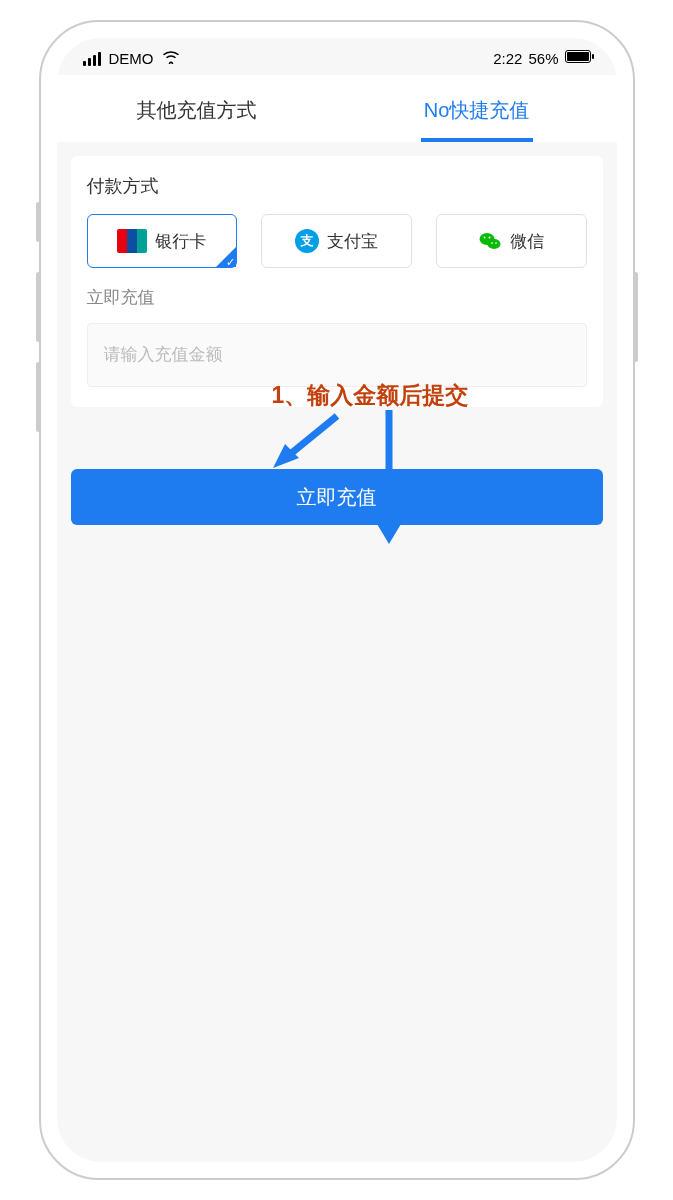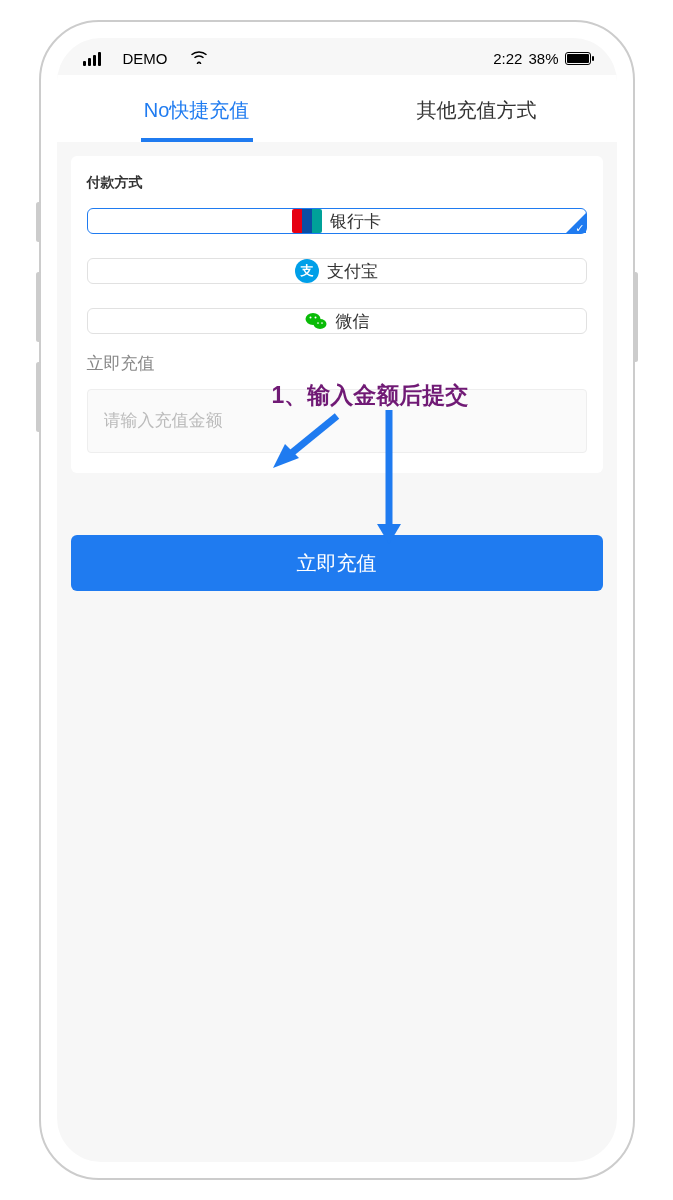--- a/index.html
+++ b/index.html
@@ -55,7 +55,7 @@
       font-weight: 500;
       color: #000;
     }
-    .status-left { display: flex; align-items: center; gap: 22px; }
+    .status-left { display: flex; align-items: center; gap: 8px; }
     .status-right { display: flex; align-items: center; gap: 6px; }
     .signal-bars { display: inline-flex; align-items: flex-end; gap: 2px; }
     .signal-bars span { width: 3px; background: #000; border-radius: 1px; }

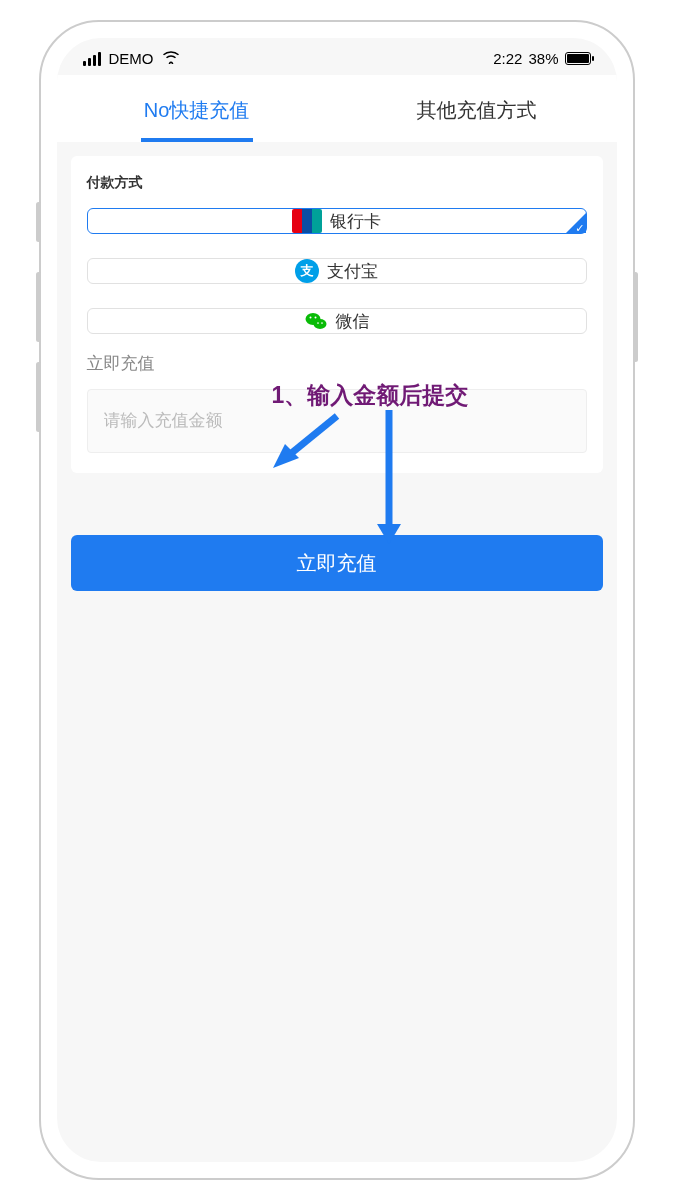--- a/index.html
+++ b/index.html
@@ -56,7 +56,7 @@
       color: #000;
     }
     .status-left { display: flex; align-items: center; gap: 8px; }
-    .status-right { display: flex; align-items: center; gap: 6px; }
+    .status-right { display: flex; gap: 6px; }
     .signal-bars { display: inline-flex; align-items: flex-end; gap: 2px; }
     .signal-bars span { width: 3px; background: #000; border-radius: 1px; }
     .signal-bars span:nth-child(1){height:5px}

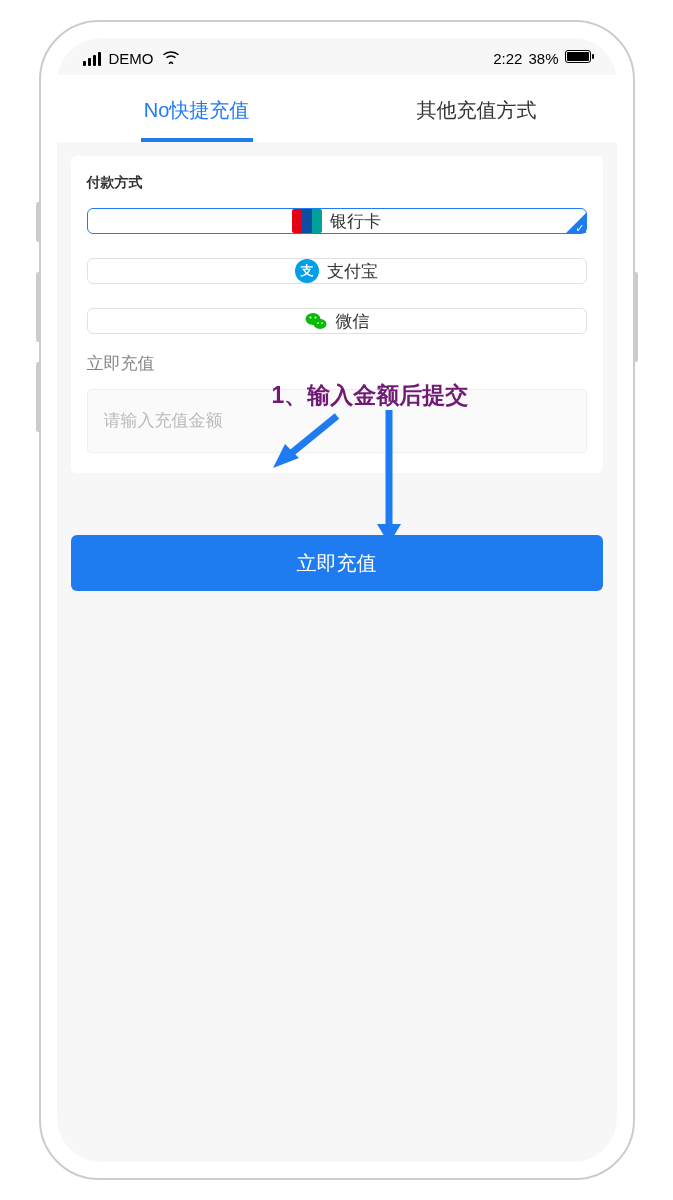--- a/index.html
+++ b/index.html
@@ -253,7 +253,7 @@
       </div>
       <div class="status-right">
         <span>2:22</span>
-        <span>38%</span>
+        <span>56%</span>
         <span class="battery-icon">
             <span class="battery-fill"></span>
           </span>

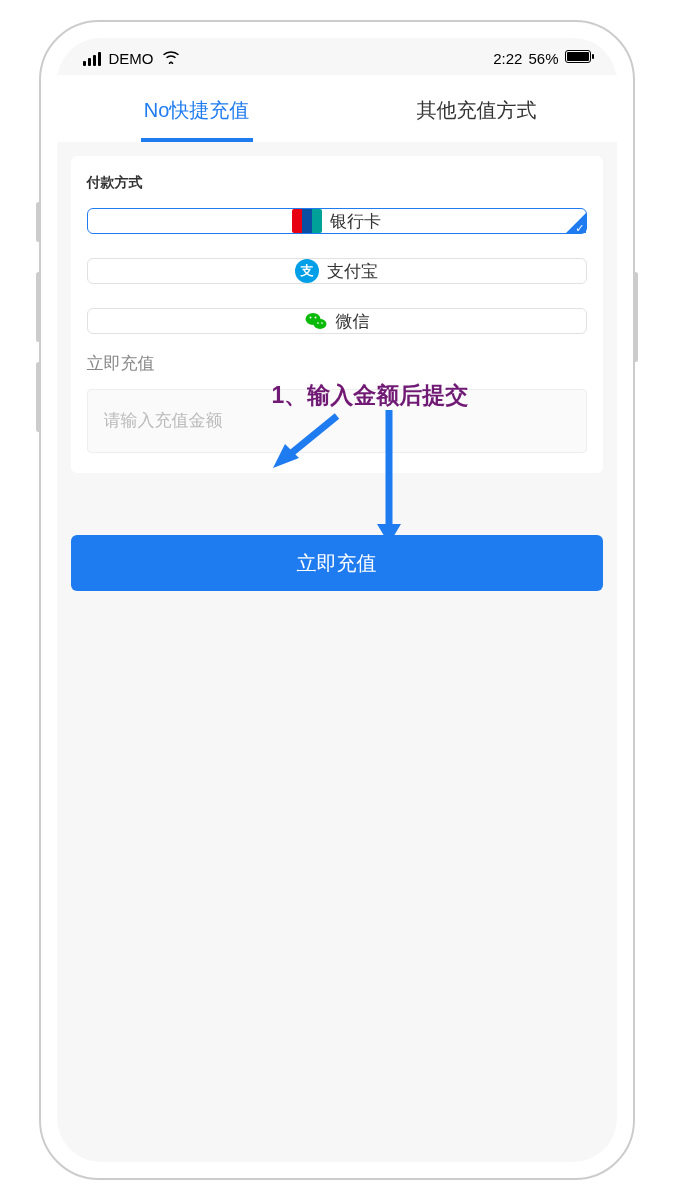--- a/index.html
+++ b/index.html
@@ -262,11 +262,11 @@
 
     
     <div class="tabs">
+      <div class="tab">
+        <span>其他充值方式</span>
+      </div>
       <div class="tab active">
         <span>No快捷充值</span>
-      </div>
-      <div class="tab">
-        <span>其他充值方式</span>
       </div>
     </div>
 

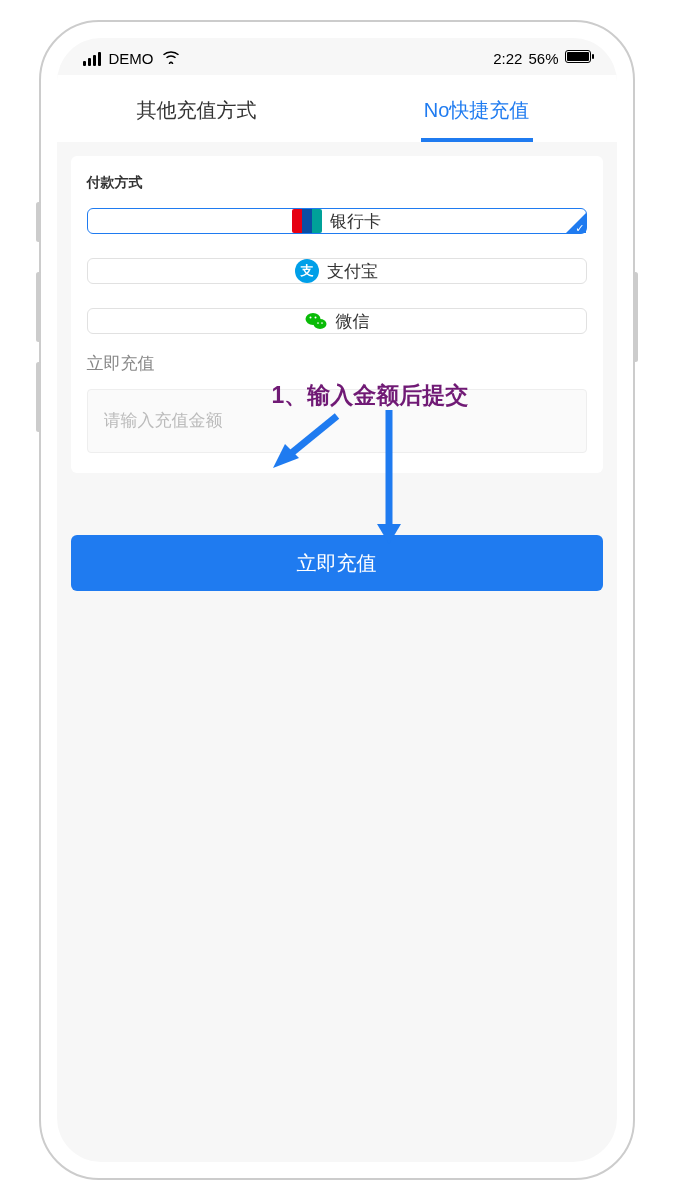--- a/index.html
+++ b/index.html
@@ -119,10 +119,9 @@
       padding: 18px 16px 20px;
     }
     .label {
-      font-size: 14px;
+      font-size: 18px;
       color: #333;
       margin-bottom: 16px;
-      font-weight: bold;
     }
     .label-amount {
       font-size: 17px;

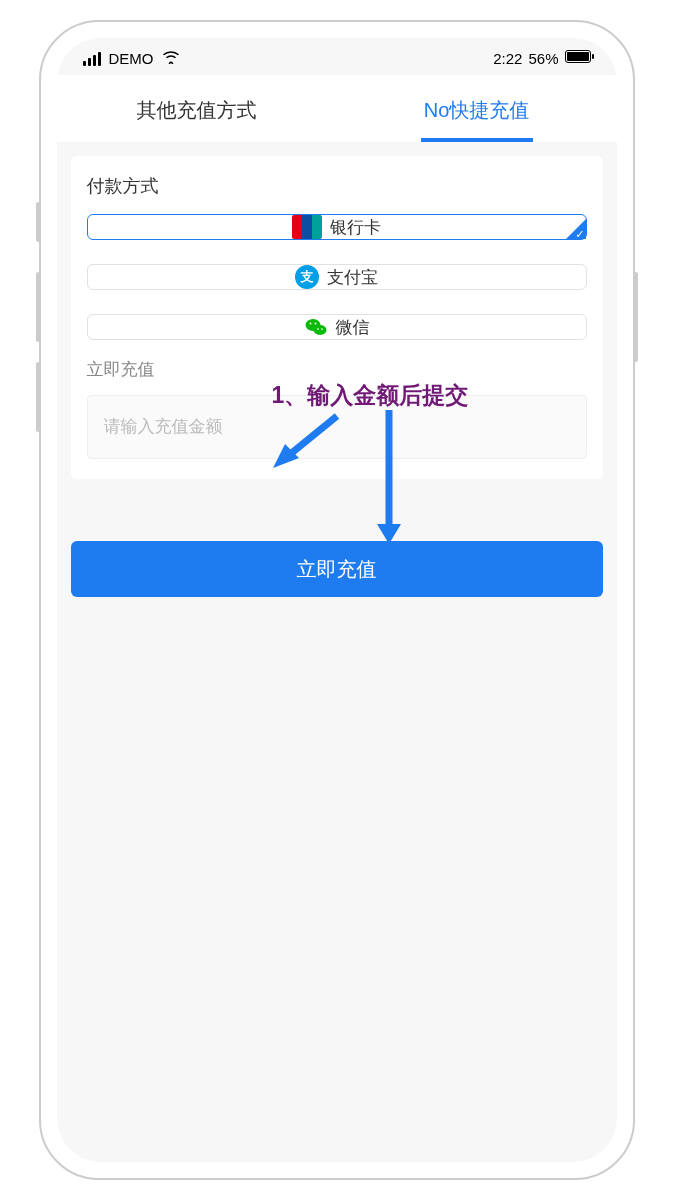--- a/index.html
+++ b/index.html
@@ -132,7 +132,6 @@
     .pay-methods {
       display: flex;
       gap: 24px;
-      flex-direction: column;
     }
     .pay-method {
       flex: 1;

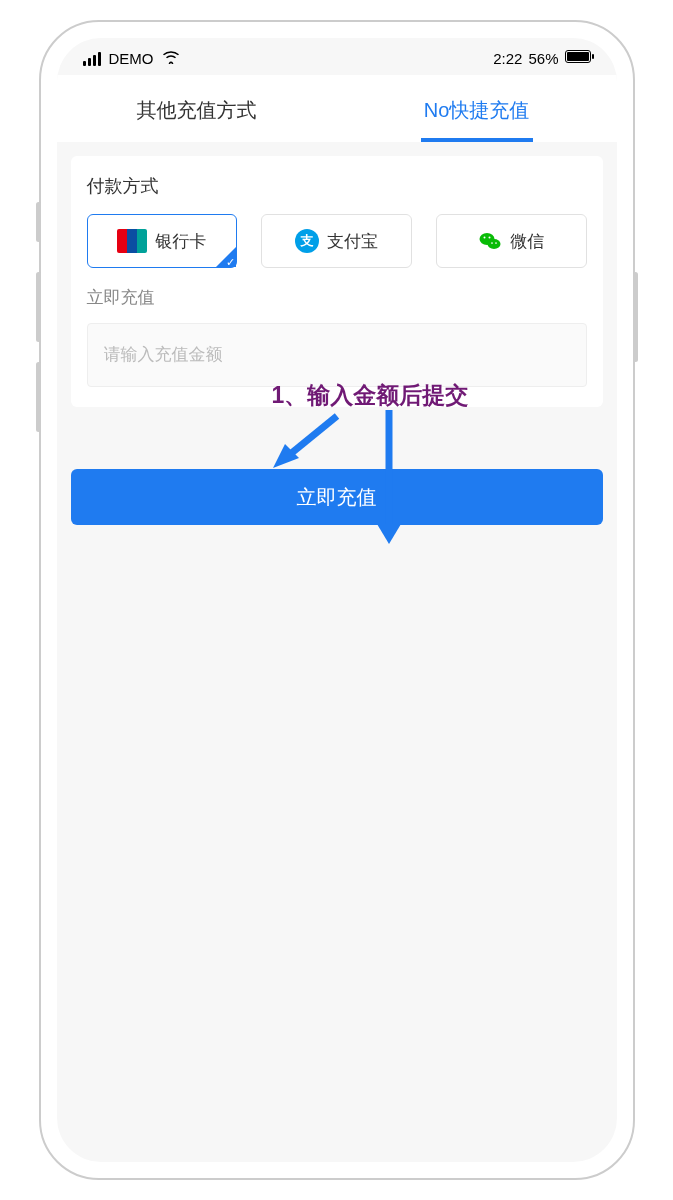--- a/index.html
+++ b/index.html
@@ -209,7 +209,7 @@
     
     .annotation-text {
       position: absolute;
-      color: #701a75;
+      color: #c2410c;
       font-size: 23px;
       font-weight: bold;
       top: 342px;

